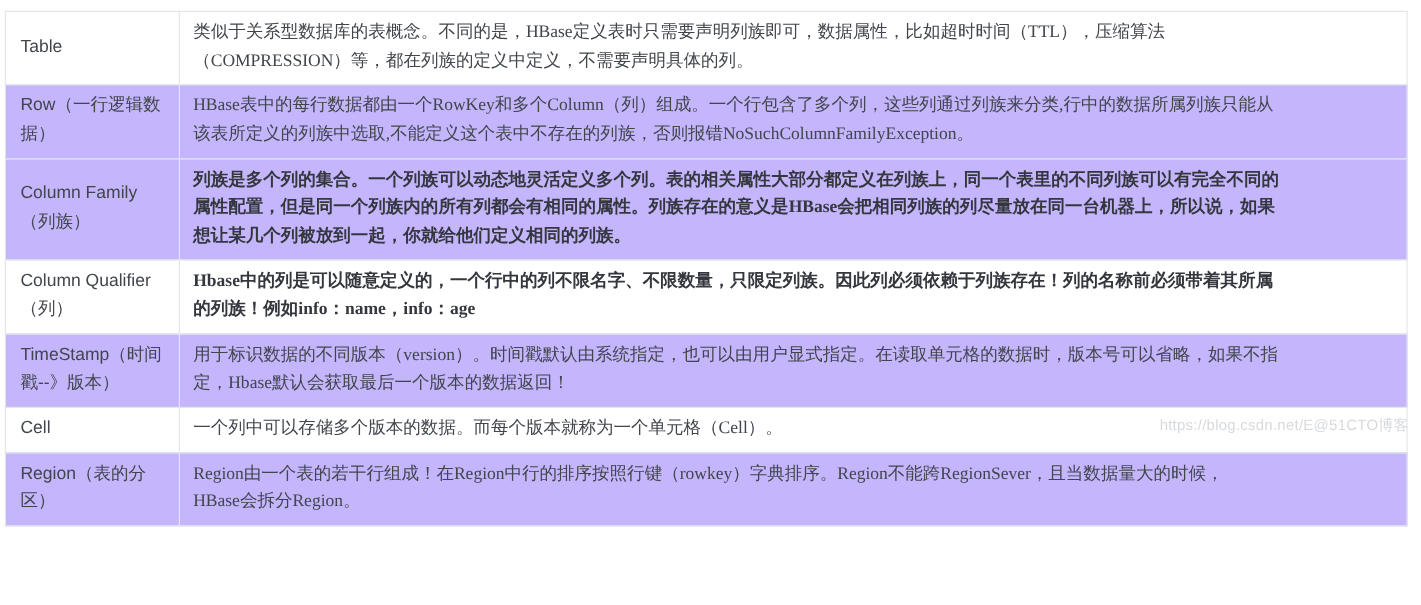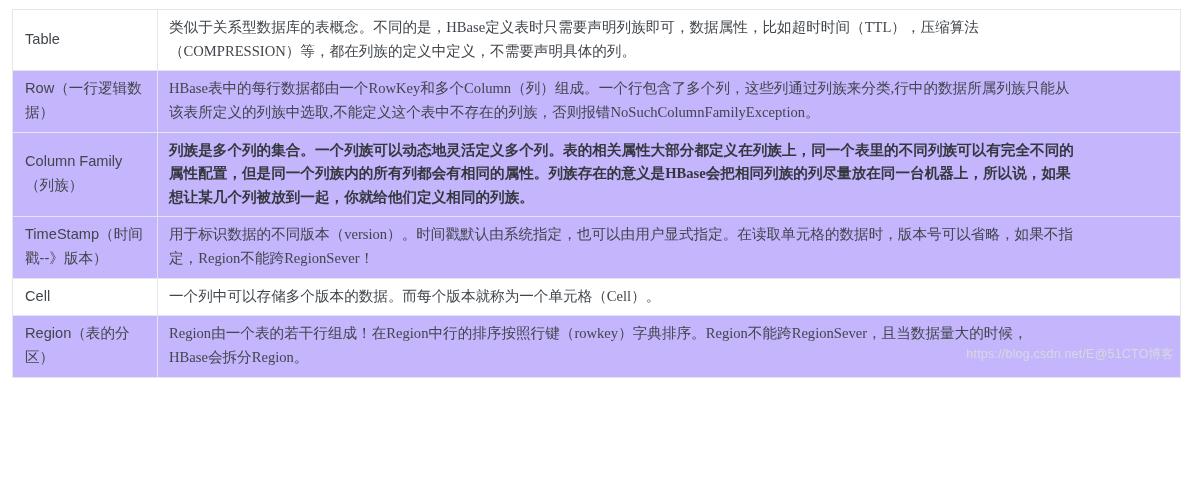--- a/index.html
+++ b/index.html
@@ -21,7 +21,7 @@
     width: 1184px;
     height: 368px;
     box-sizing: border-box;
-    padding: 9px 8px 8px 12px;
+    padding: 9px 8px 8px 4px;
     background: #ffffff;
   }
 

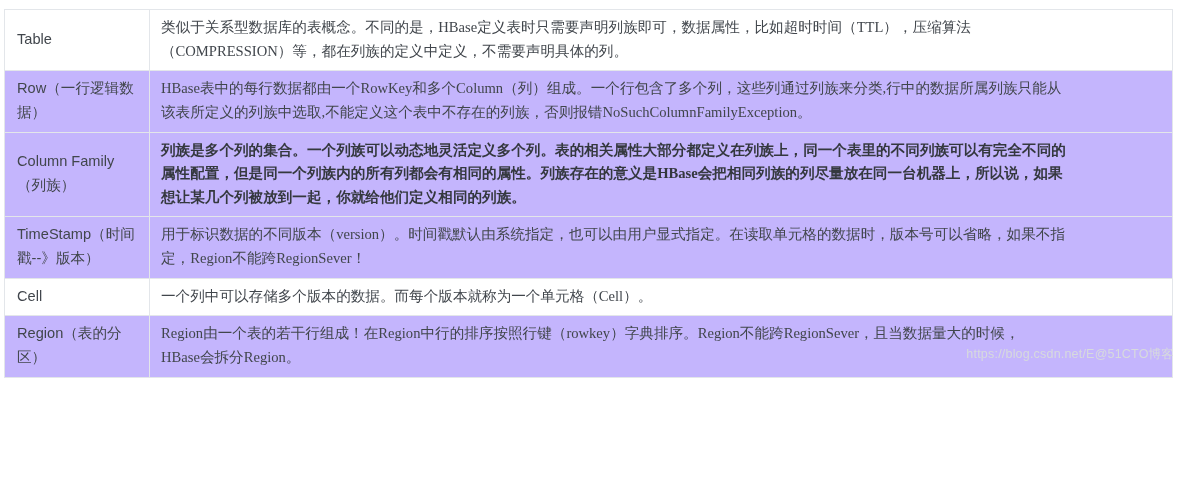--- a/index.html
+++ b/index.html
@@ -113,6 +113,13 @@
             <span class="desc-line">想让某几个列被放到一起，你就给他们定义相同的列族。</span>
           </td>
         </tr>
+        <tr class="r-odd">
+          <td class="term">Column Qualifier（列）</td>
+          <td class="desc all-bold">
+            <span class="desc-line">Hbase中的列是可以随意定义的，一个行中的列不限名字、不限数量，只限定列族。因此列必须依赖于列族存在！列的名称前必须带着其所属</span>
+            <span class="desc-line">的列族！例如info：name，info：age</span>
+          </td>
+        </tr>
         <tr class="r-even">
           <td class="term">TimeStamp（时间戳--》版本）</td>
           <td class="desc">

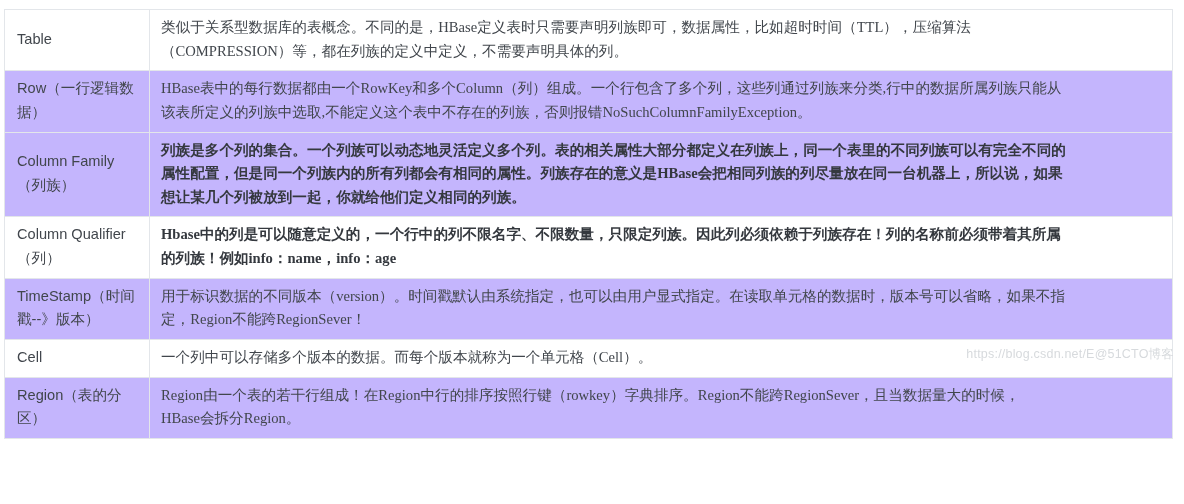--- a/index.html
+++ b/index.html
@@ -124,7 +124,7 @@
           <td class="term">TimeStamp（时间戳--》版本）</td>
           <td class="desc">
             <span class="desc-line">用于标识数据的不同版本（version）。时间戳默认由系统指定，也可以由用户显式指定。在读取单元格的数据时，版本号可以省略，如果不指</span>
-            <span class="desc-line">定，Region不能跨RegionSever！</span>
+            <span class="desc-line">定，Hbase默认会获取最后一个版本的数据返回！</span>
           </td>
         </tr>
         <tr class="r-odd">

